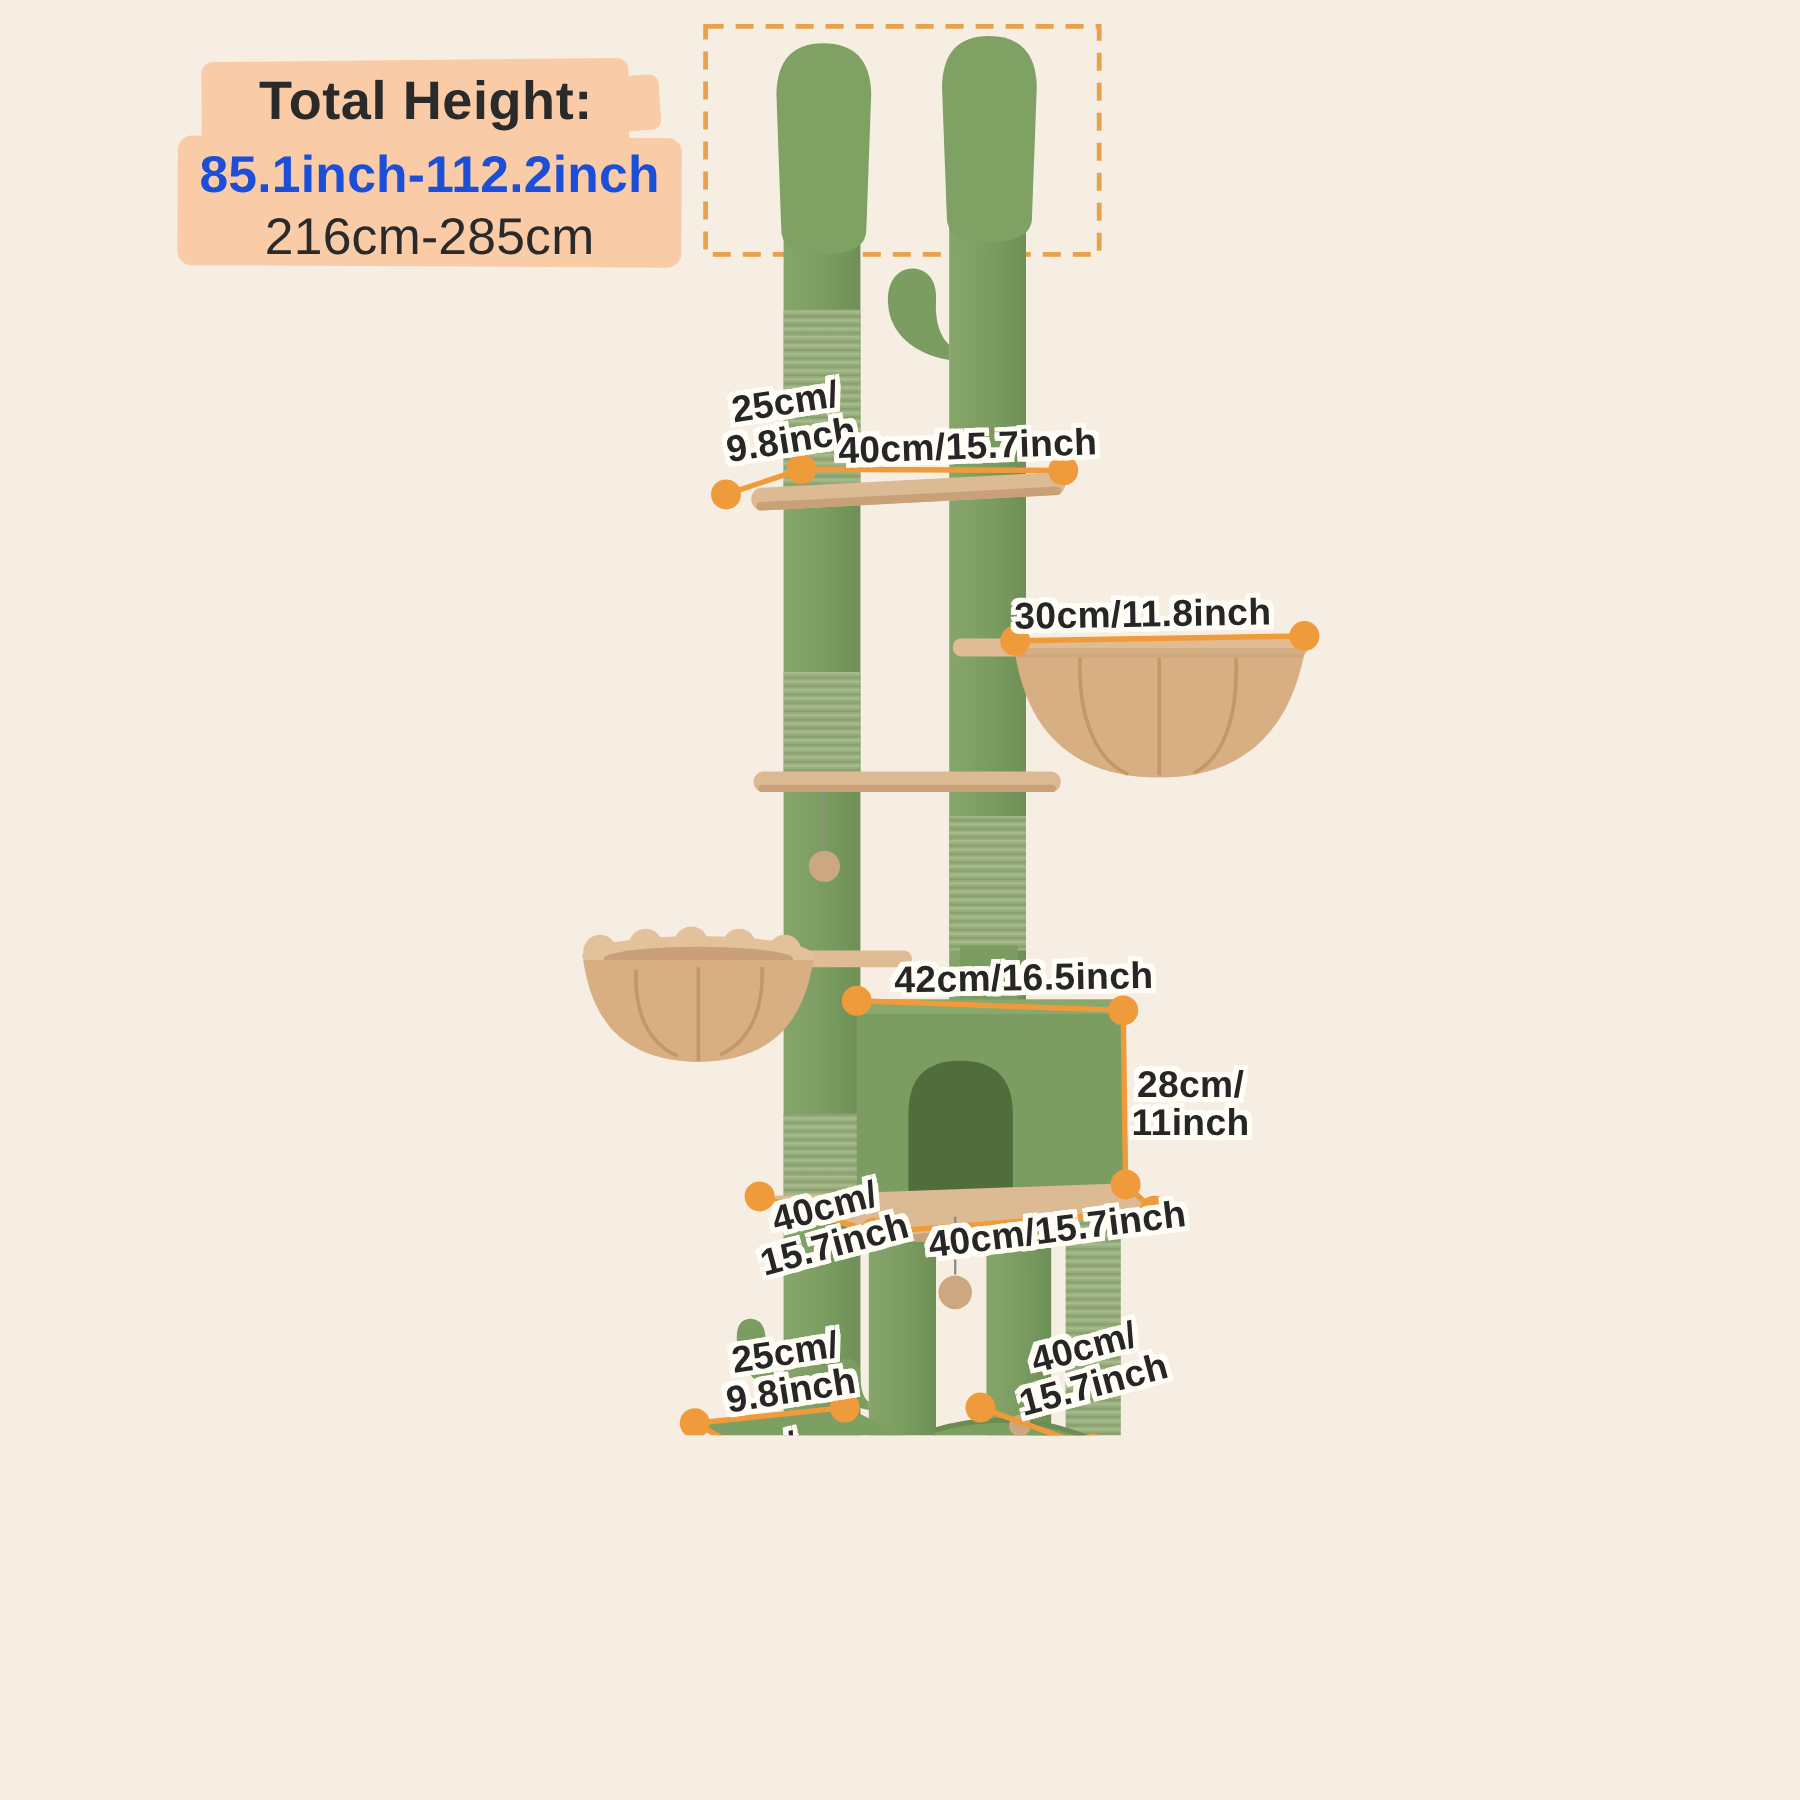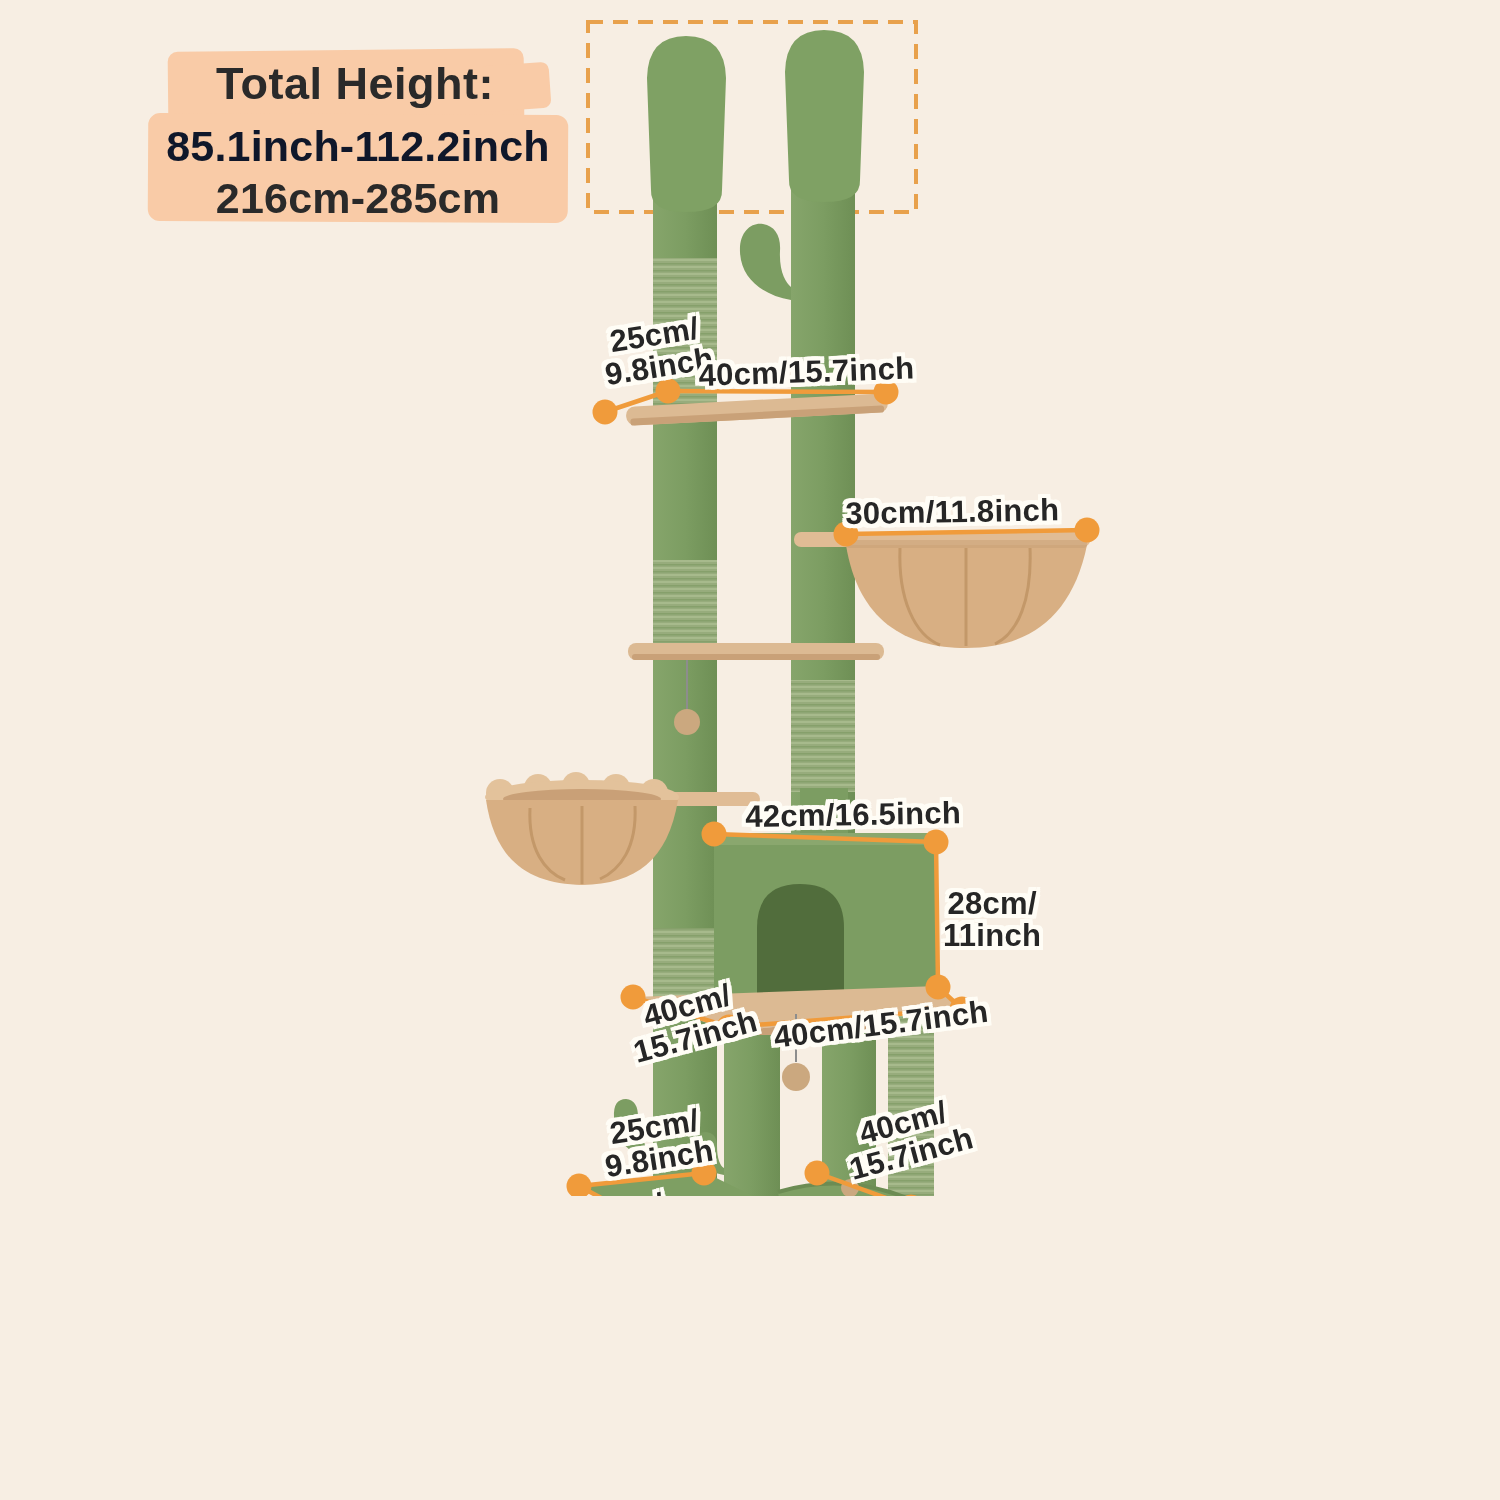--- a/index.html
+++ b/index.html
@@ -42,7 +42,7 @@
   .th-title{position:absolute;left:150px;top:58px;width:410px;text-align:center;
             font-weight:800;font-size:45px;color:#2A2A2A;letter-spacing:.5px;}
   .th-inch{position:absolute;left:140px;top:122px;width:436px;text-align:center;
-           font-weight:800;font-size:43px;color:#0f172a;letter-spacing:.2px;}
+           font-weight:800;font-size:43px;color:#1d4ed8;letter-spacing:.2px;}
   .th-cm{position:absolute;left:140px;top:174px;width:436px;text-align:center;
          font-weight:700;font-size:43px;color:#2A2A2A;letter-spacing:.2px;}
 </style>

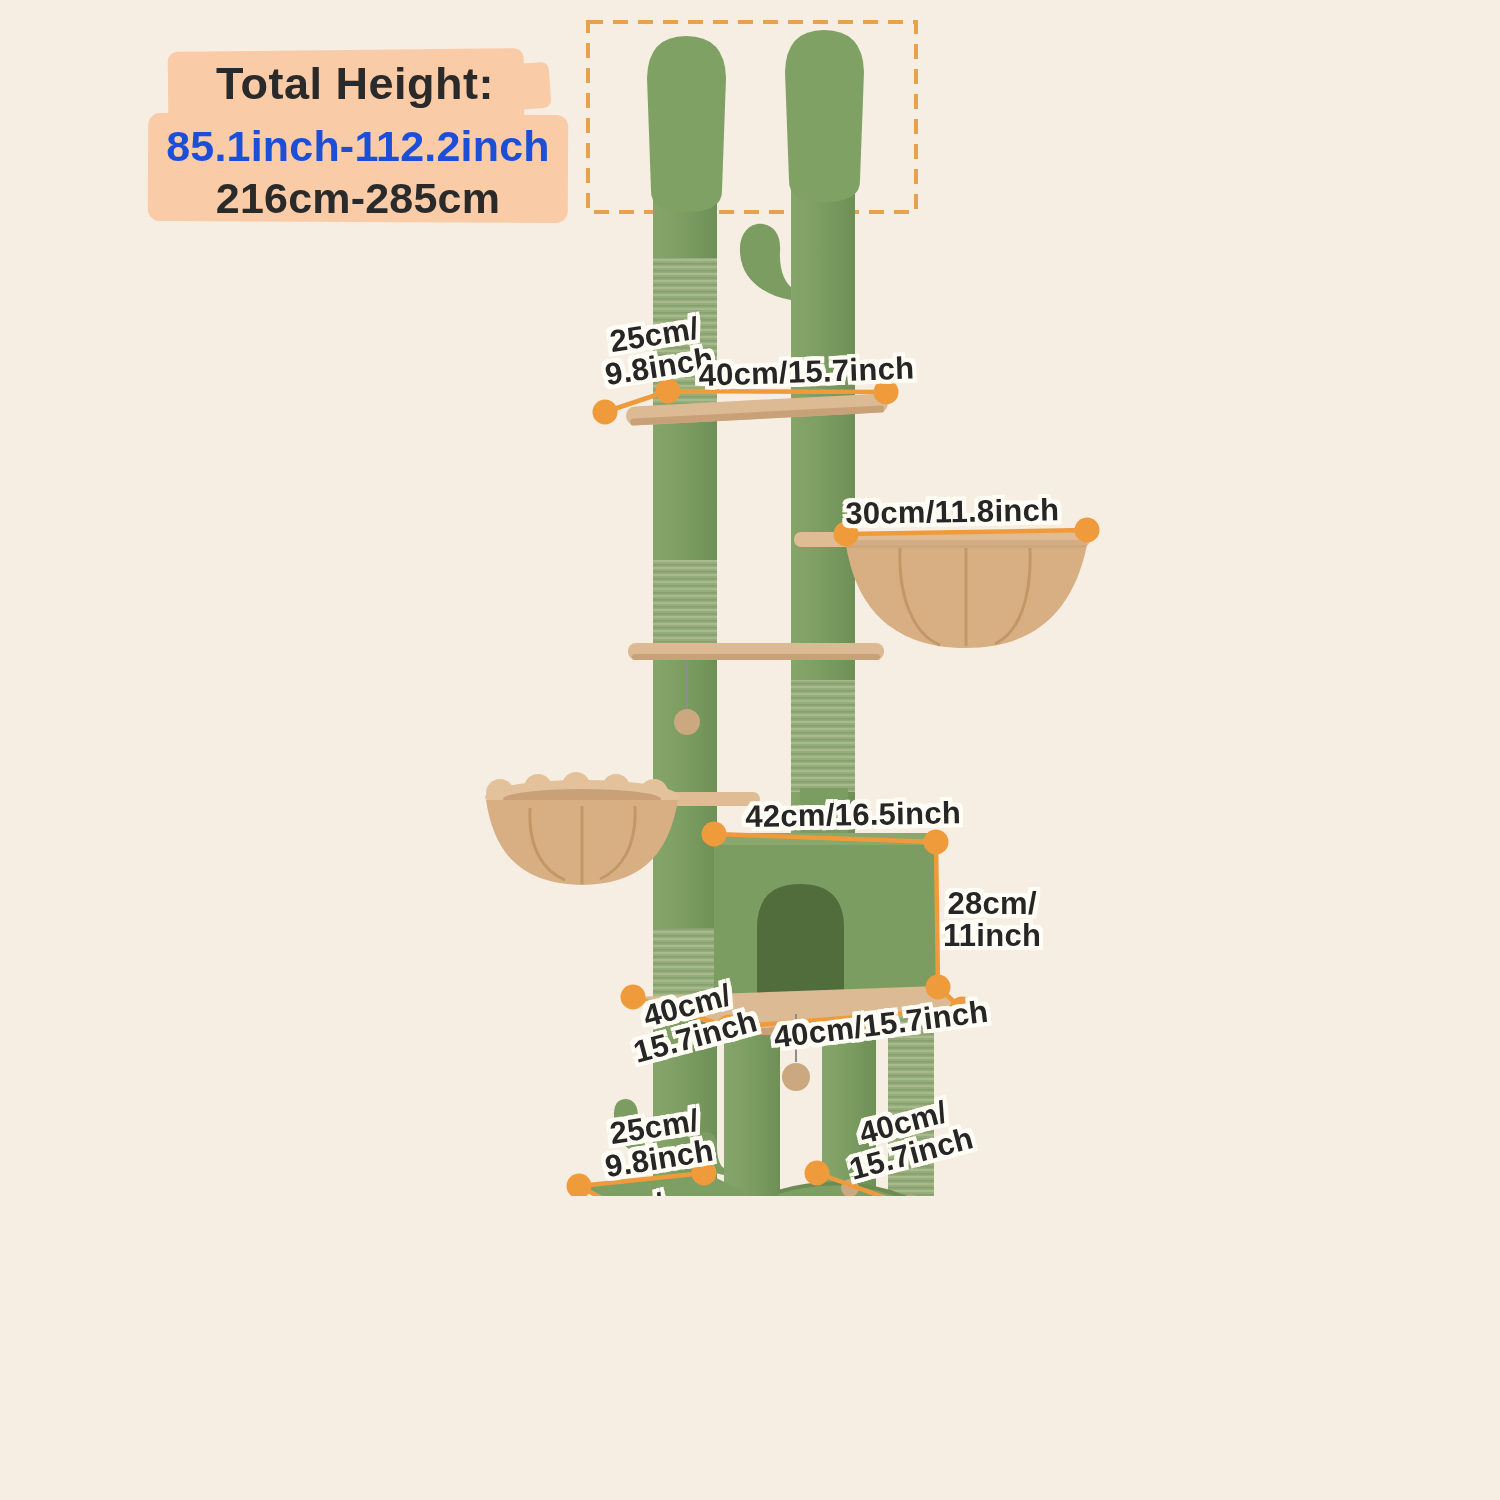--- a/index.html
+++ b/index.html
@@ -44,7 +44,7 @@
   .th-inch{position:absolute;left:140px;top:122px;width:436px;text-align:center;
            font-weight:800;font-size:43px;color:#1d4ed8;letter-spacing:.2px;}
   .th-cm{position:absolute;left:140px;top:174px;width:436px;text-align:center;
-         font-weight:700;font-size:43px;color:#2A2A2A;letter-spacing:.2px;}
+         font-weight:400;font-size:43px;color:#2A2A2A;letter-spacing:.2px;}
 </style>
 </head>
 <body>

